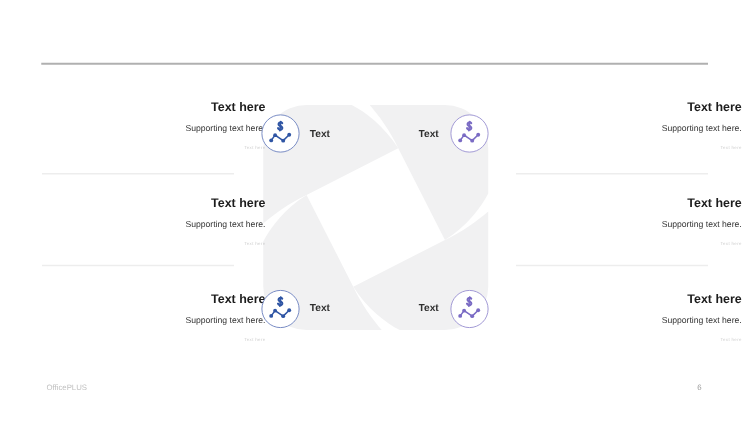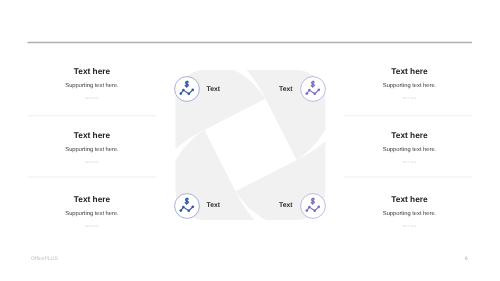--- a/index.html
+++ b/index.html
@@ -7,7 +7,7 @@
   .slide{position:relative;width:500px;height:281px;background:#ffffff;transform:translateZ(0);}
   .bgsvg{position:absolute;left:0;top:0;width:500px;height:281px;}
   .linesvg{position:absolute;left:0;top:0;width:500px;height:281px;}
-  .col{position:absolute;width:170px;text-align:center;}
+  .col{position:absolute;width:170px;text-align:right;}
   .title{font-weight:bold;color:#1d1d1d;font-size:8.3px;letter-spacing:0px;line-height:9px;transform:translateZ(0);}
   .sub{color:#333333;font-size:5.75px;line-height:7px;margin-top:7px;transform:translateZ(0);}
   .tiny{color:#cfcfcf;font-size:2.9px;line-height:5px;letter-spacing:.25px;margin-top:6px;transform:translateZ(0);}

